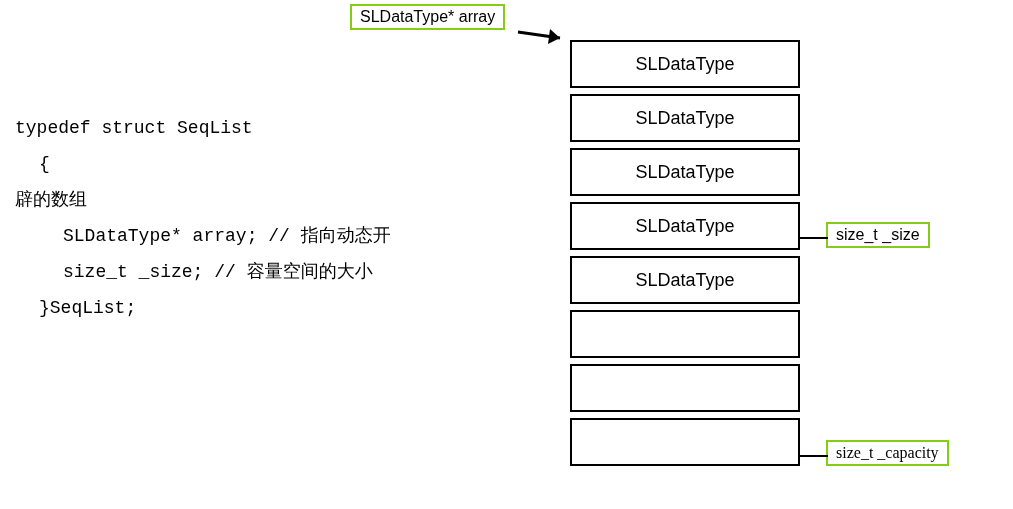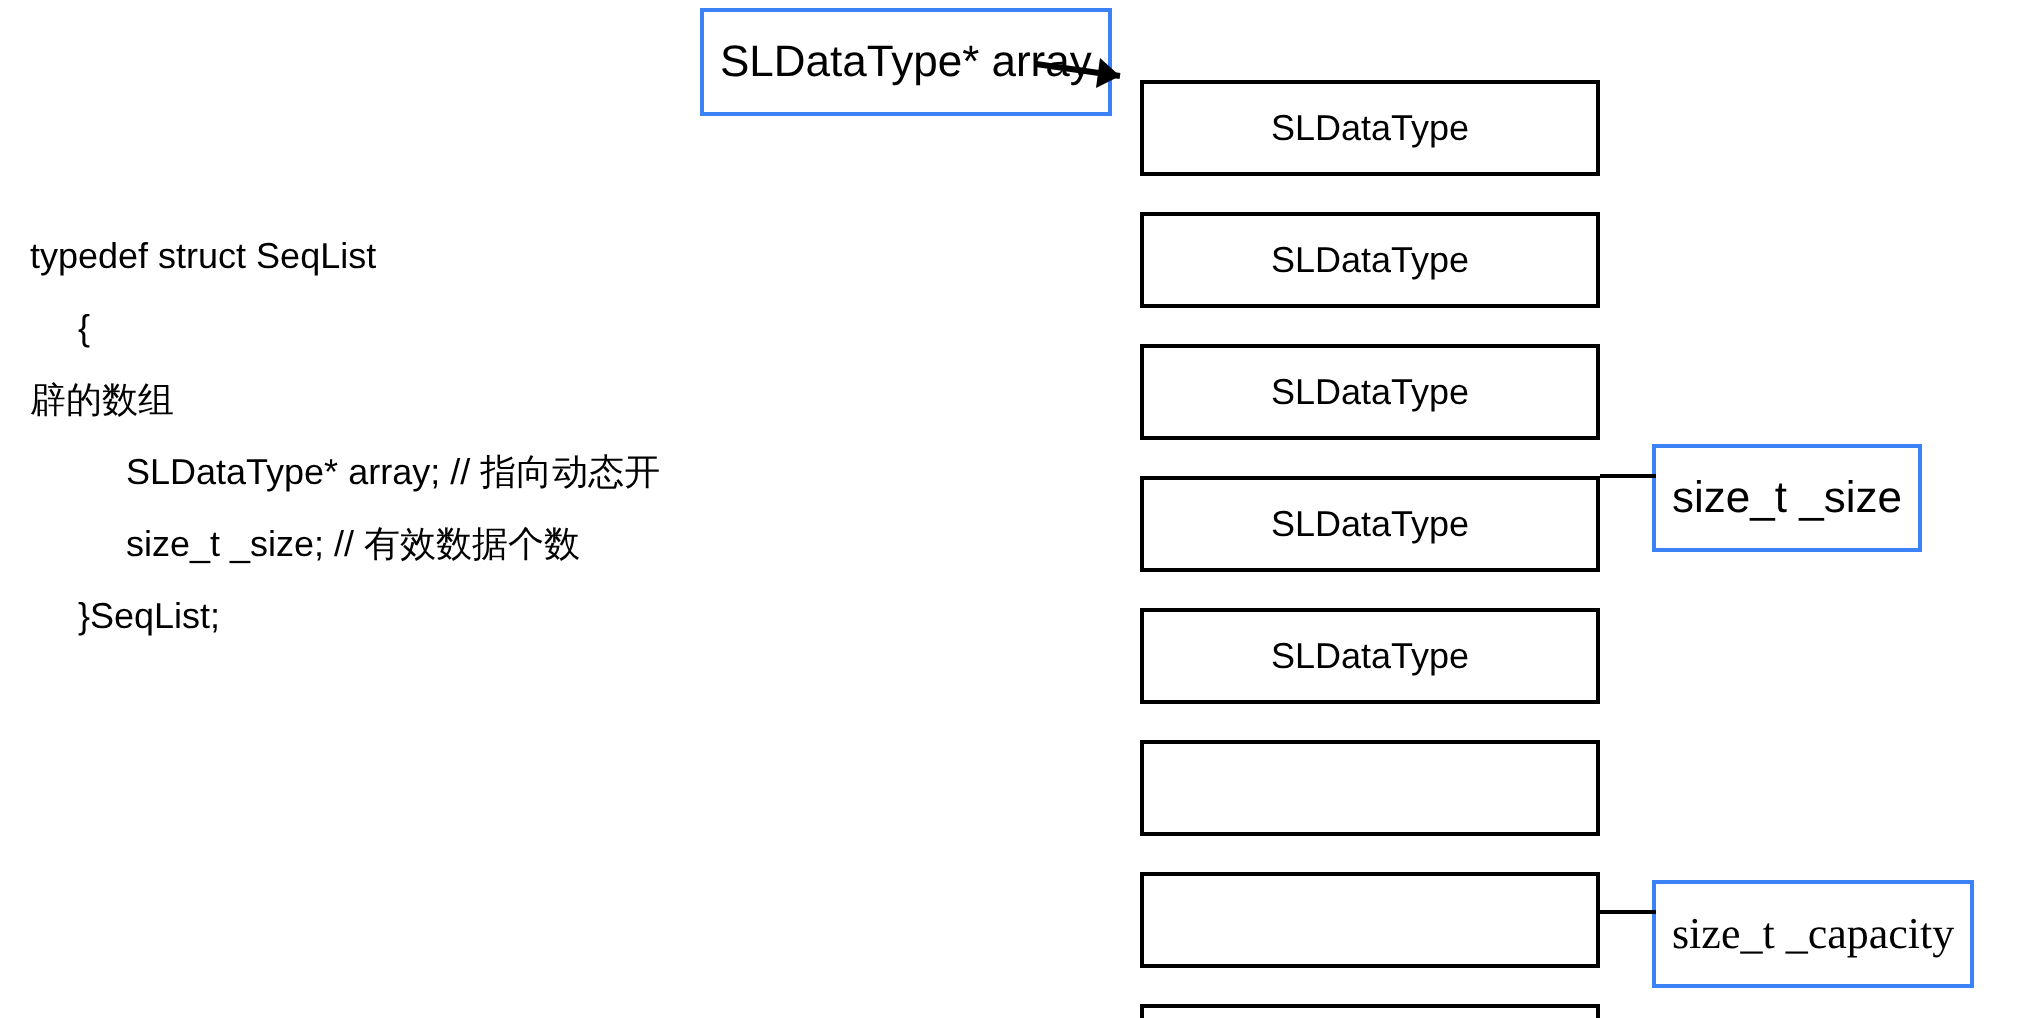--- a/index.html
+++ b/index.html
@@ -24,9 +24,9 @@
 
     .label-box {
       position: absolute;
-      border: 2px solid #3b82f6;
-      padding: 12px 8px;
-      font-size: 22px;
+      border: 2px solid #84cc16;
+      padding: 2px 8px;
+      font-size: 16px;
       background: transparent;
     }
     .label-array { left: 350px; top: 4px; }

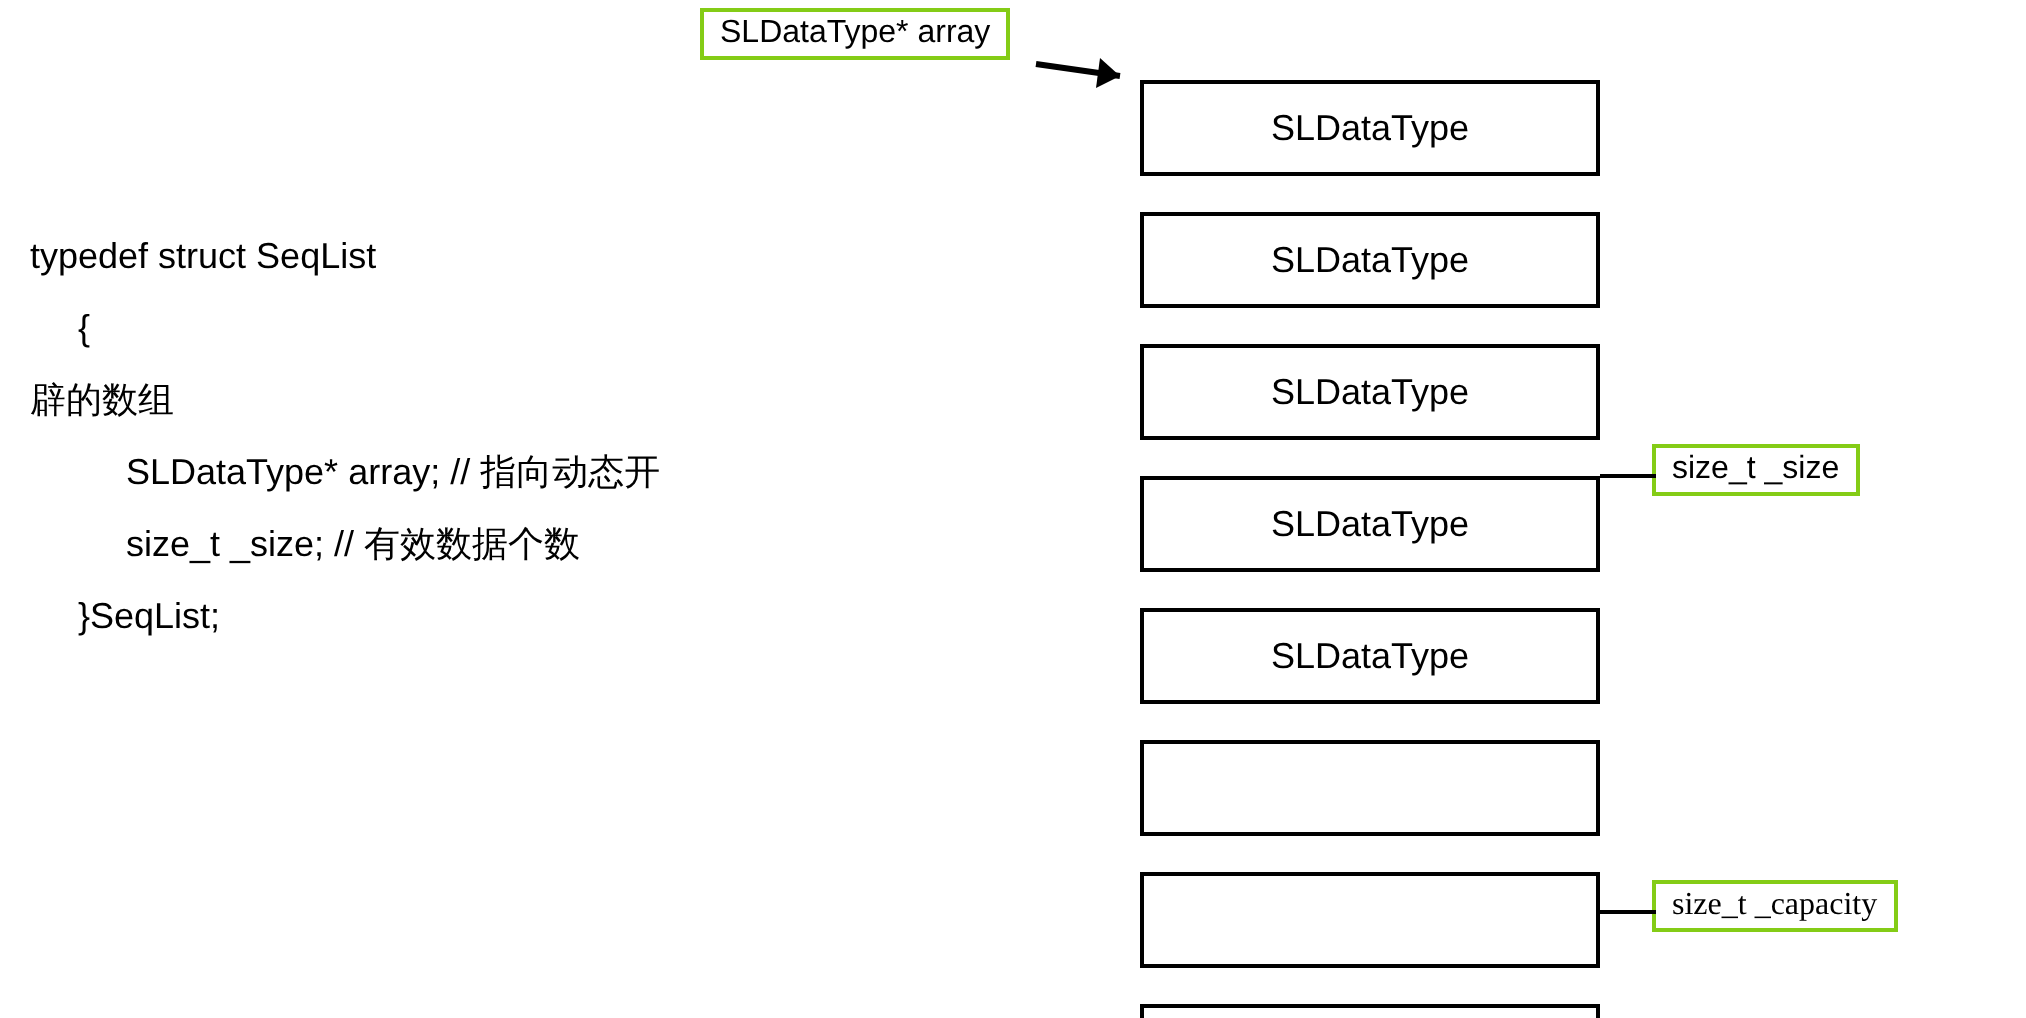--- a/index.html
+++ b/index.html
@@ -46,7 +46,7 @@
       align-items: center;
       justify-content: center;
       font-size: 18px;
-      margin-bottom: 18px;
+      margin-bottom: 6px;
       background: #fff;
     }
     .cell:last-child { margin-bottom: 0; }

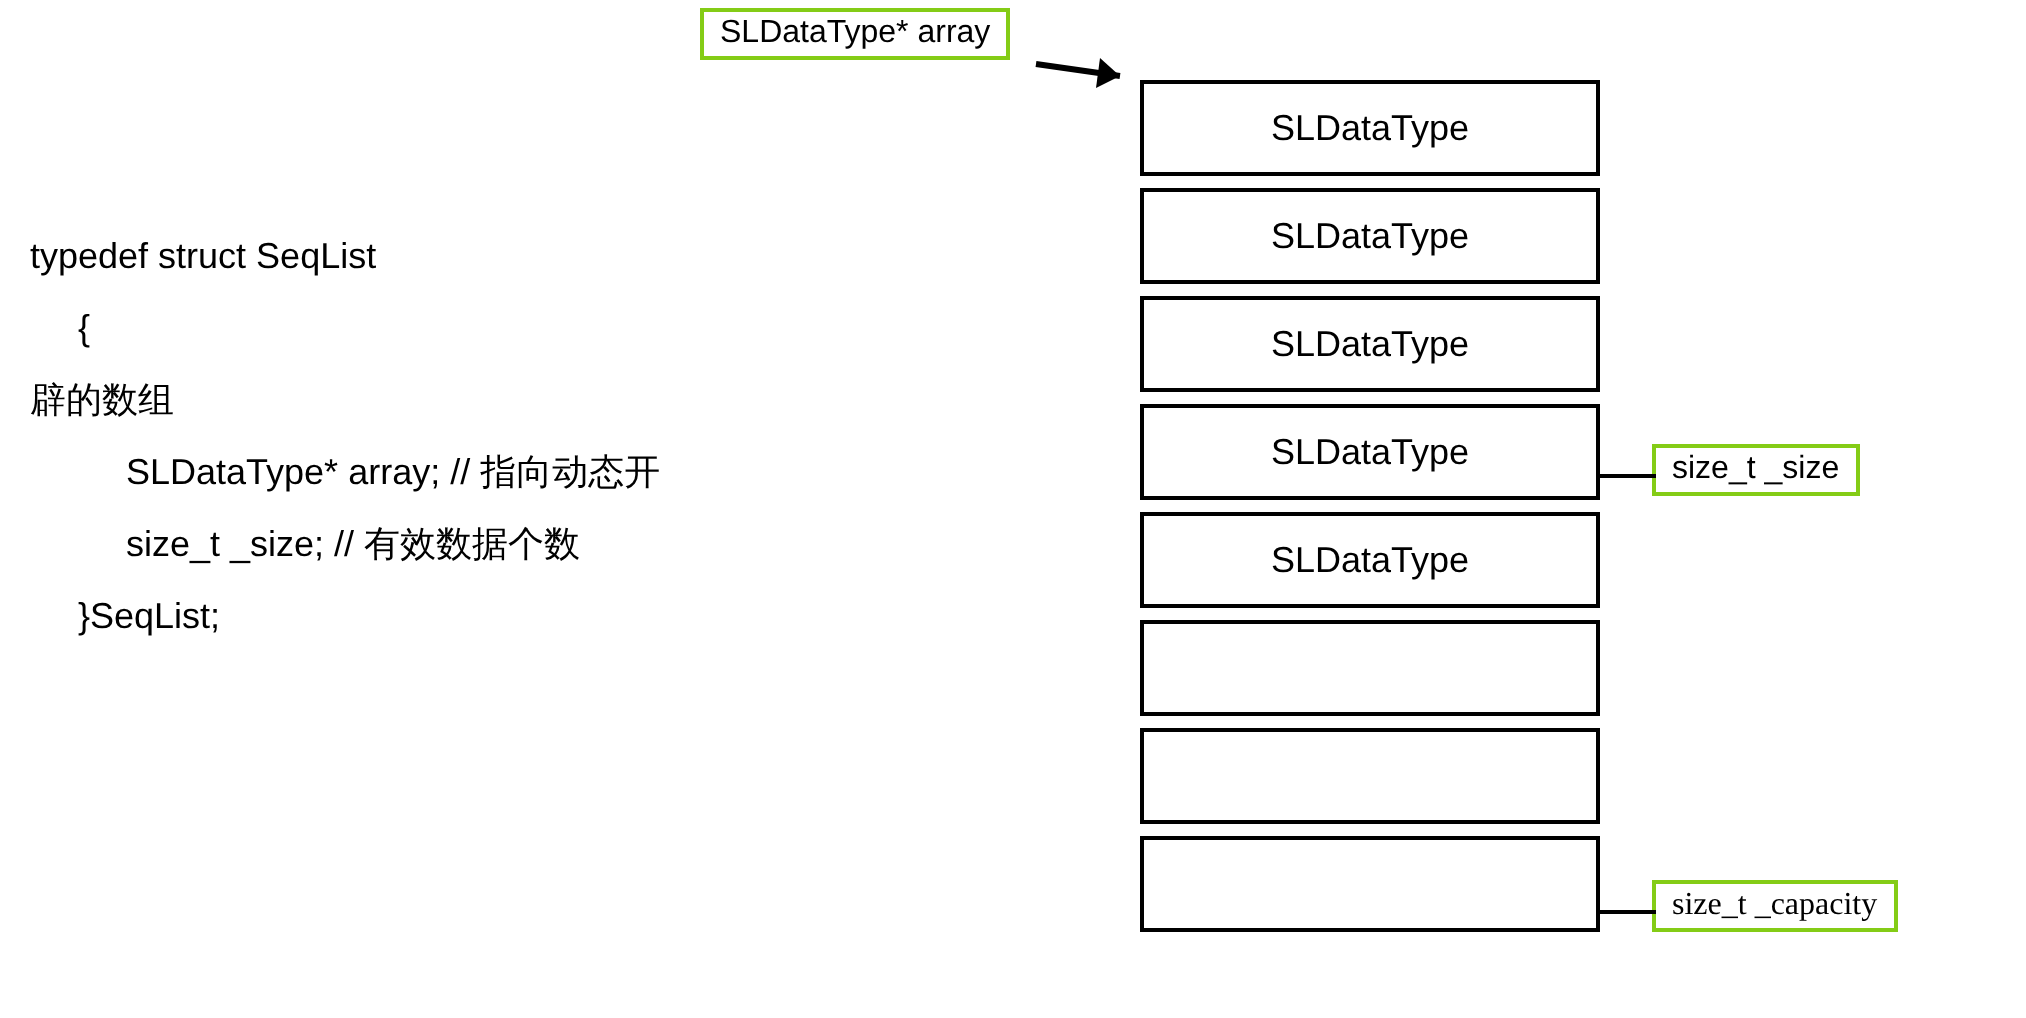--- a/index.html
+++ b/index.html
@@ -18,7 +18,7 @@
       font-size: 18px;
       line-height: 2.0;
     }
-    .code-block .line { white-space: pre; }
+    .code-block .line { white-space: pre; font-family: Liberation Mono, monospace; }
     .indent1 { padding-left: 24px; }
     .indent2 { padding-left: 48px; }
 

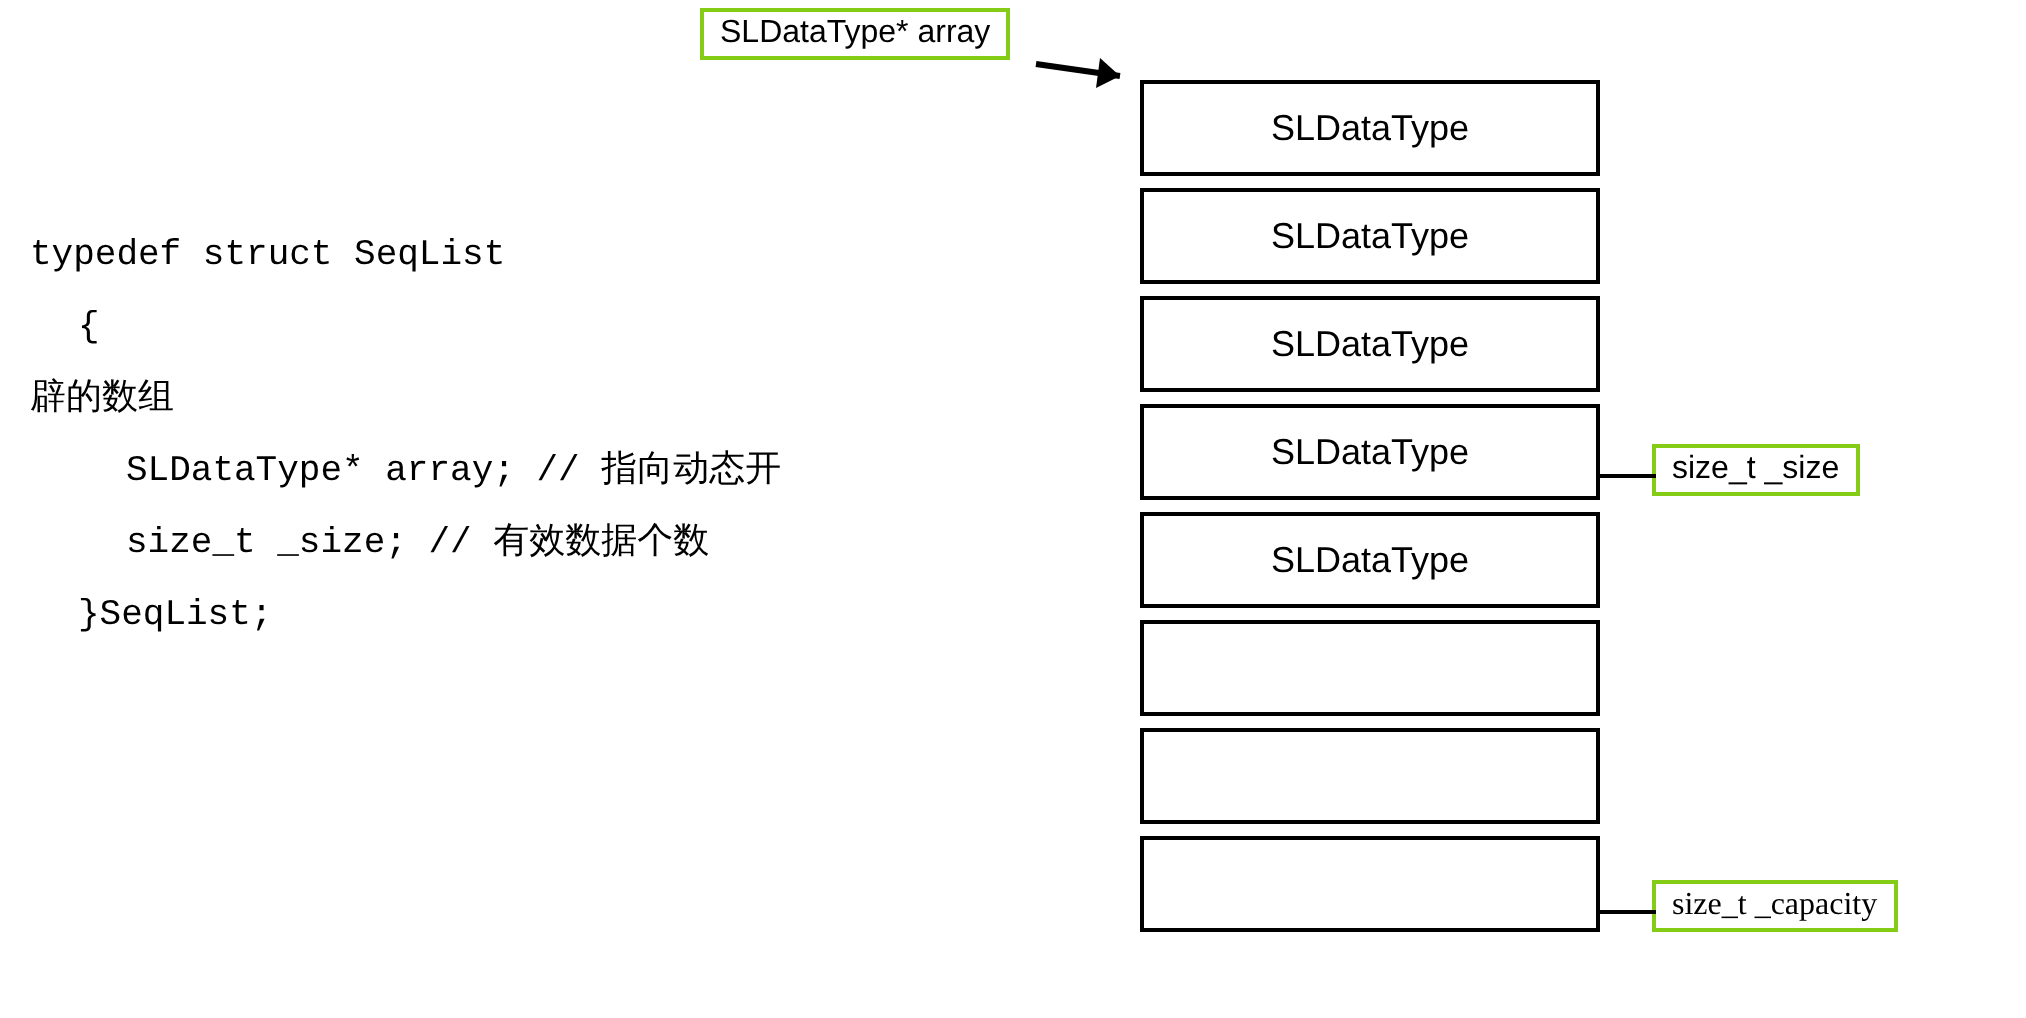--- a/index.html
+++ b/index.html
@@ -66,7 +66,7 @@
   <div class="line indent1">{</div>
   <div class="line">辟的数组</div>
   <div class="line indent2">SLDataType* array; // 指向动态开</div>
-  <div class="line indent2">size_t _size; // 有效数据个数</div>
+  <div class="line indent2">size_t _size; // 容量空间的大小</div>
   <div class="line indent1">}SeqList;</div>
 </div>
 

